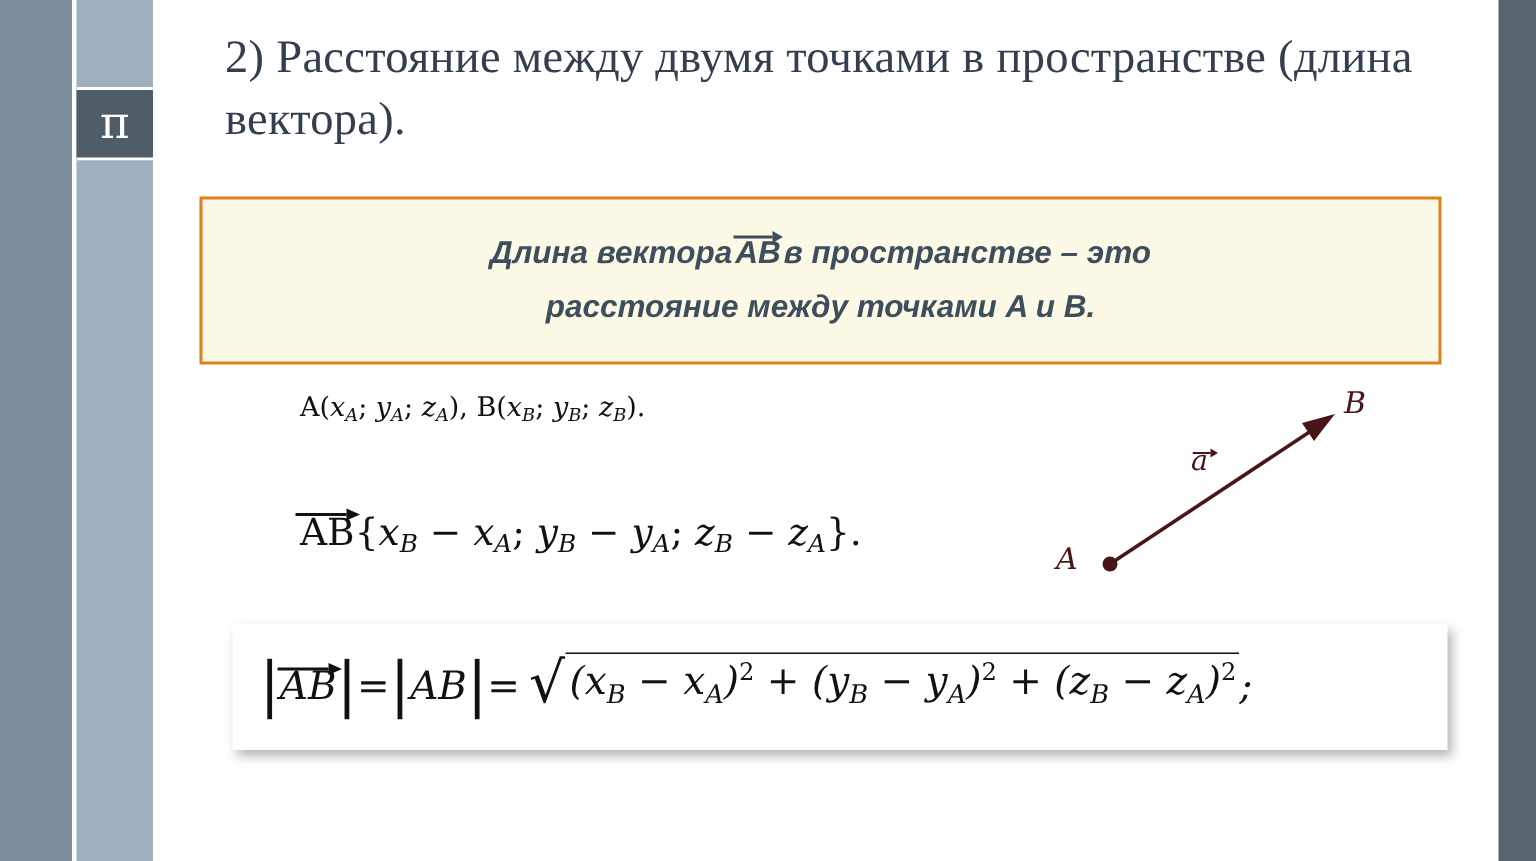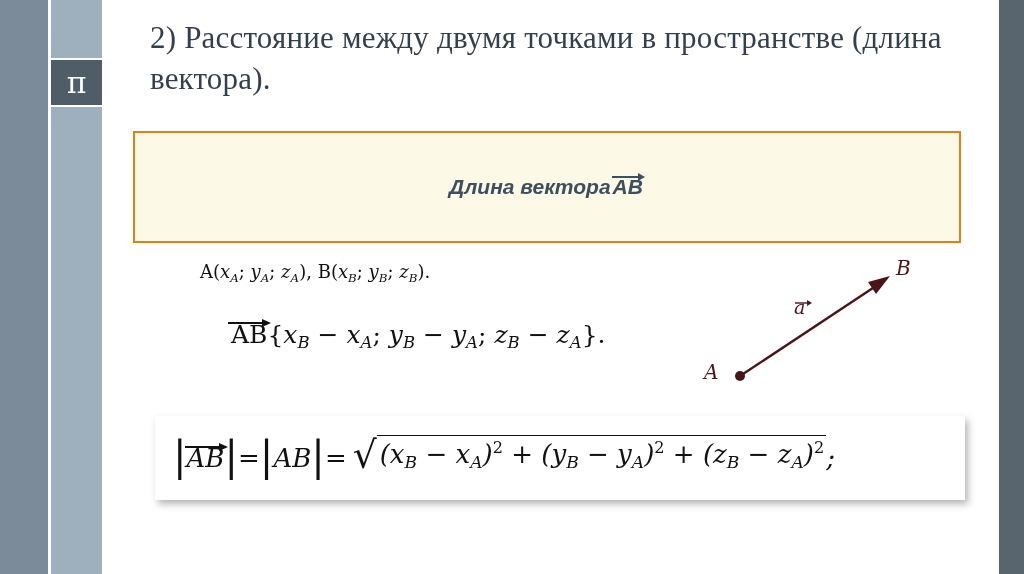--- a/index.html
+++ b/index.html
@@ -244,6 +244,7 @@
               <line x1="1" y1="6" x2="27" y2="6" stroke="#3d4f5c" stroke-width="2"></line>
               <polygon points="27,2 34,6 27,10" fill="#3d4f5c"></polygon>
             </svg></span><span>AB</span></span>
+        <span>  в пространстве – это</span>
     </div>
   </div>
 

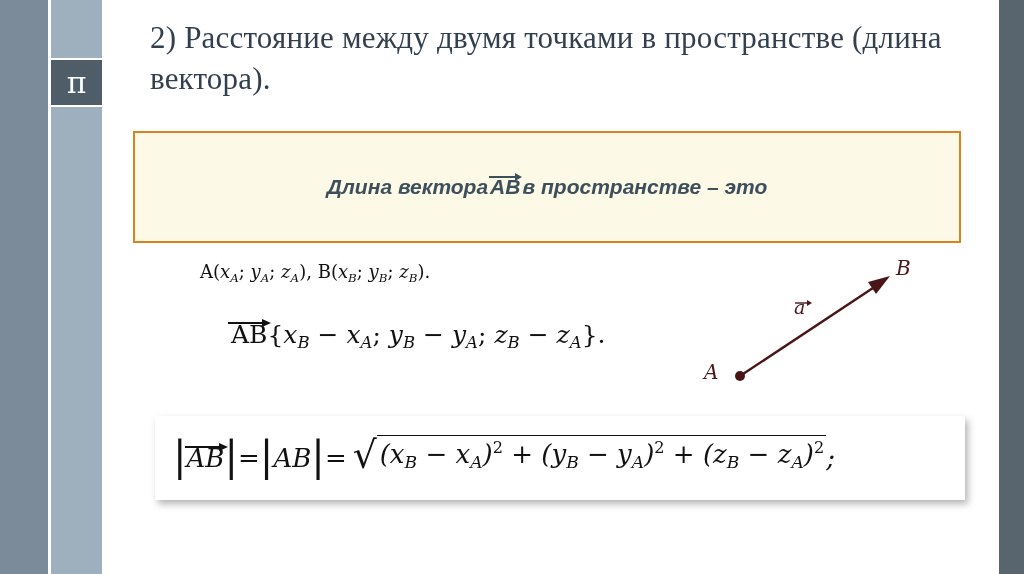--- a/index.html
+++ b/index.html
@@ -246,6 +246,7 @@
             </svg></span><span>AB</span></span>
         <span>  в пространстве – это</span>
     </div>
+    <div class="callout-line">расстояние между точками A и B.</div>
   </div>
 
   <div class="math math-points">

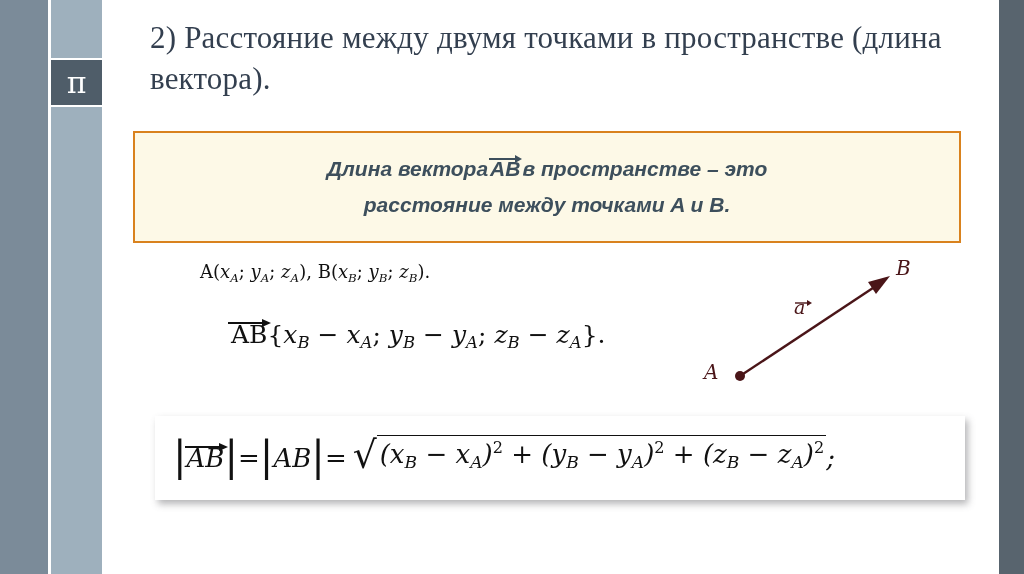--- a/index.html
+++ b/index.html
@@ -126,9 +126,8 @@
     font-size: 18px;
   }
   .math-coords {
-    left: 200px; top: 320px;
+    left: 200px; top: 340px;
     font-size: 25px;
-    margin-left: 31px;
   }
   .vec-wrap {
     position: relative;

